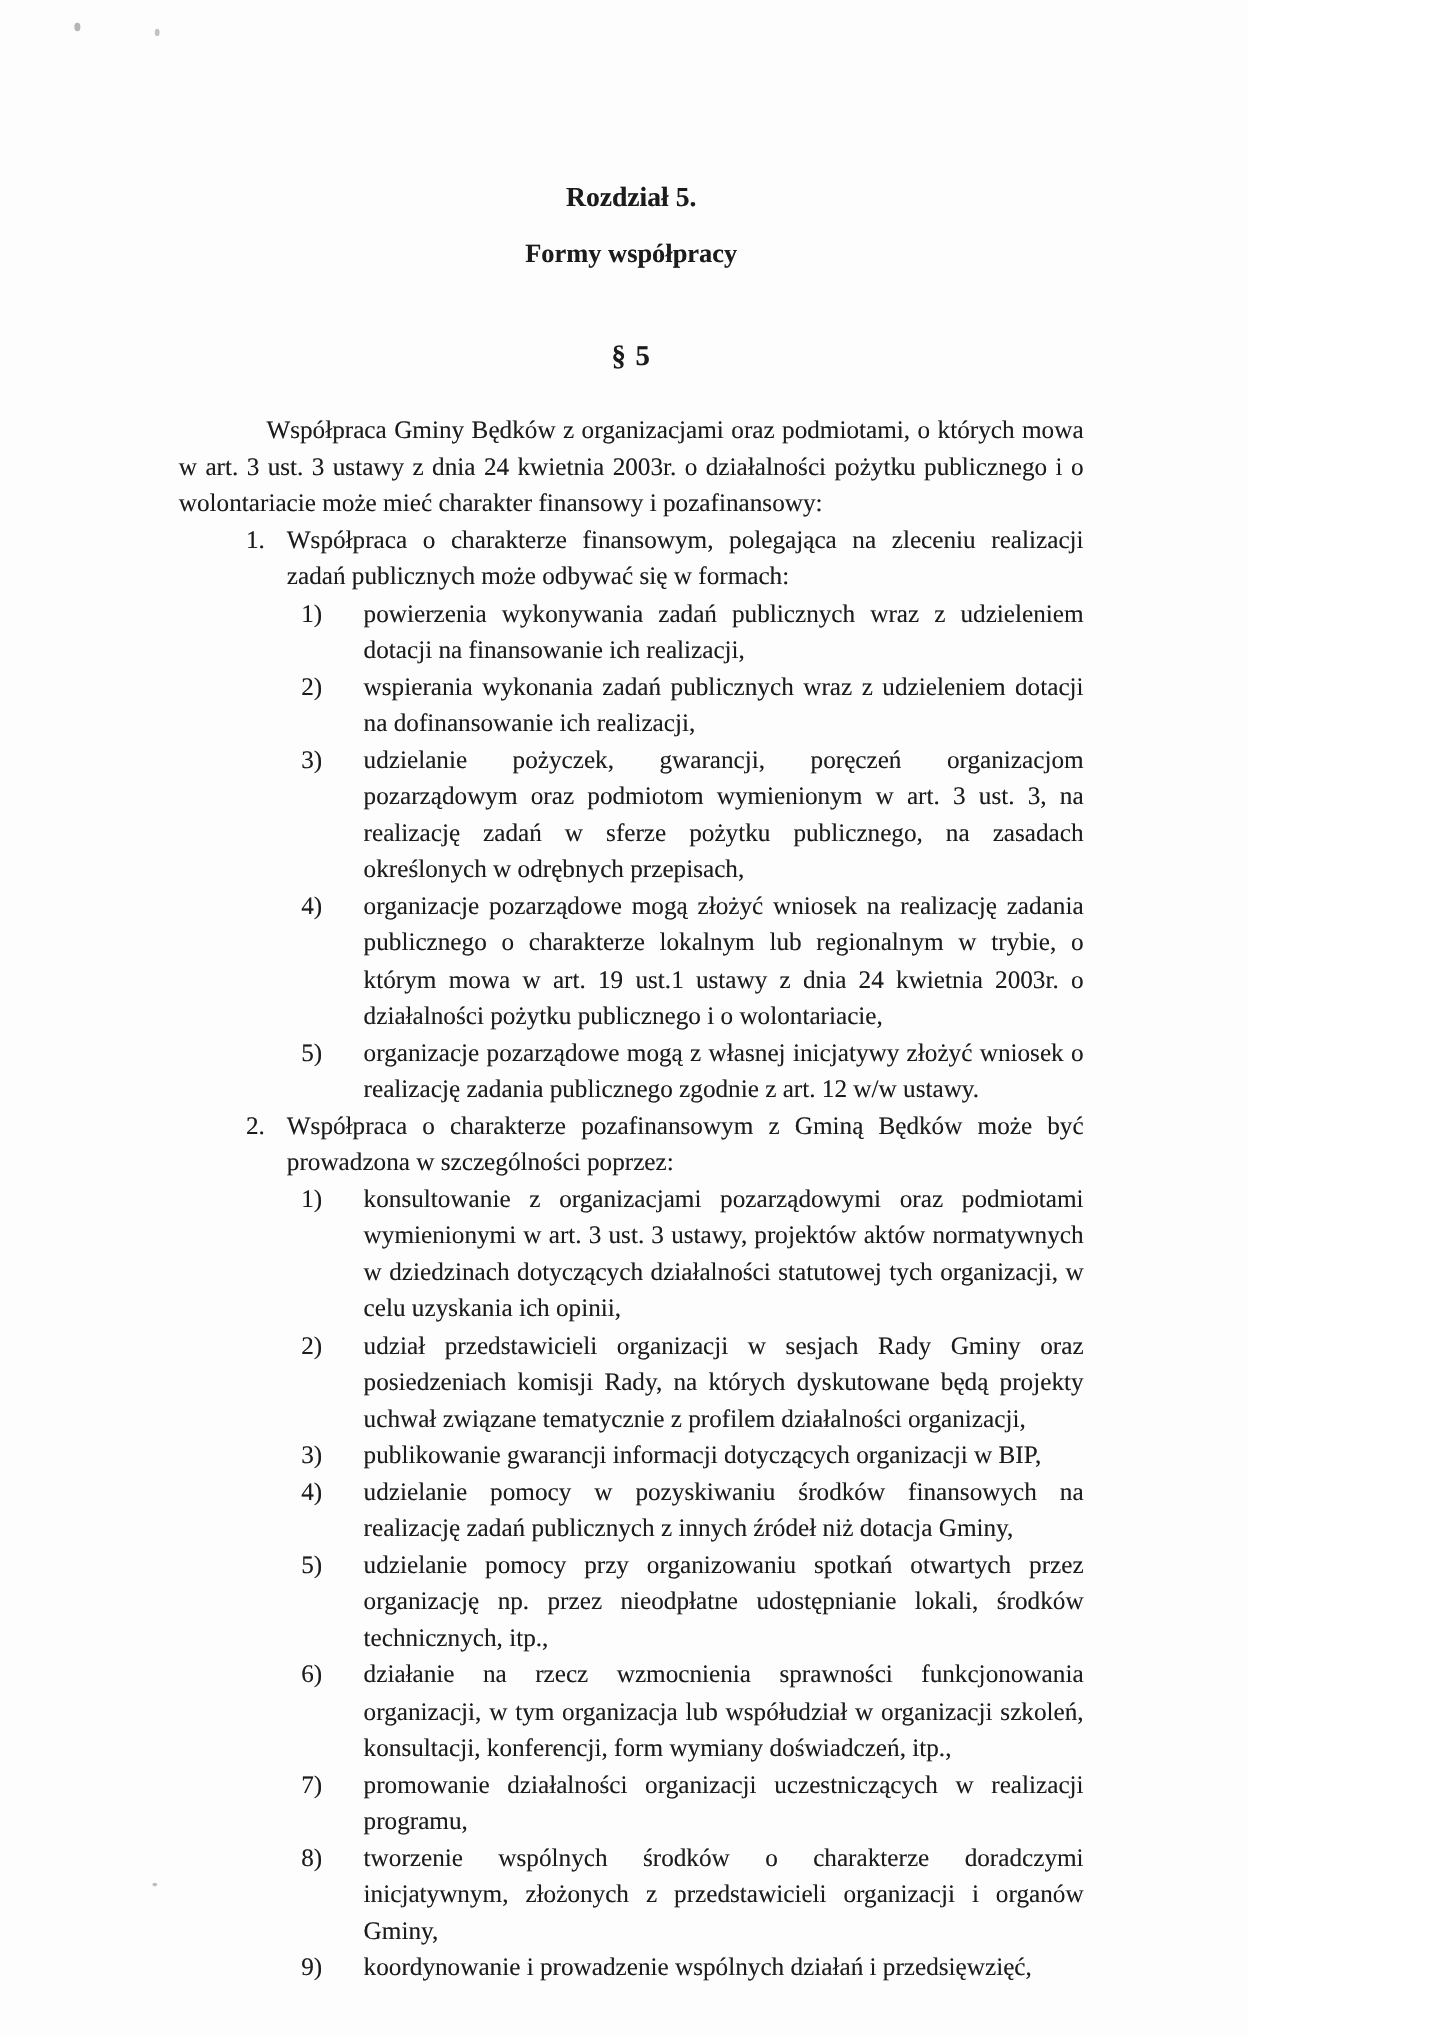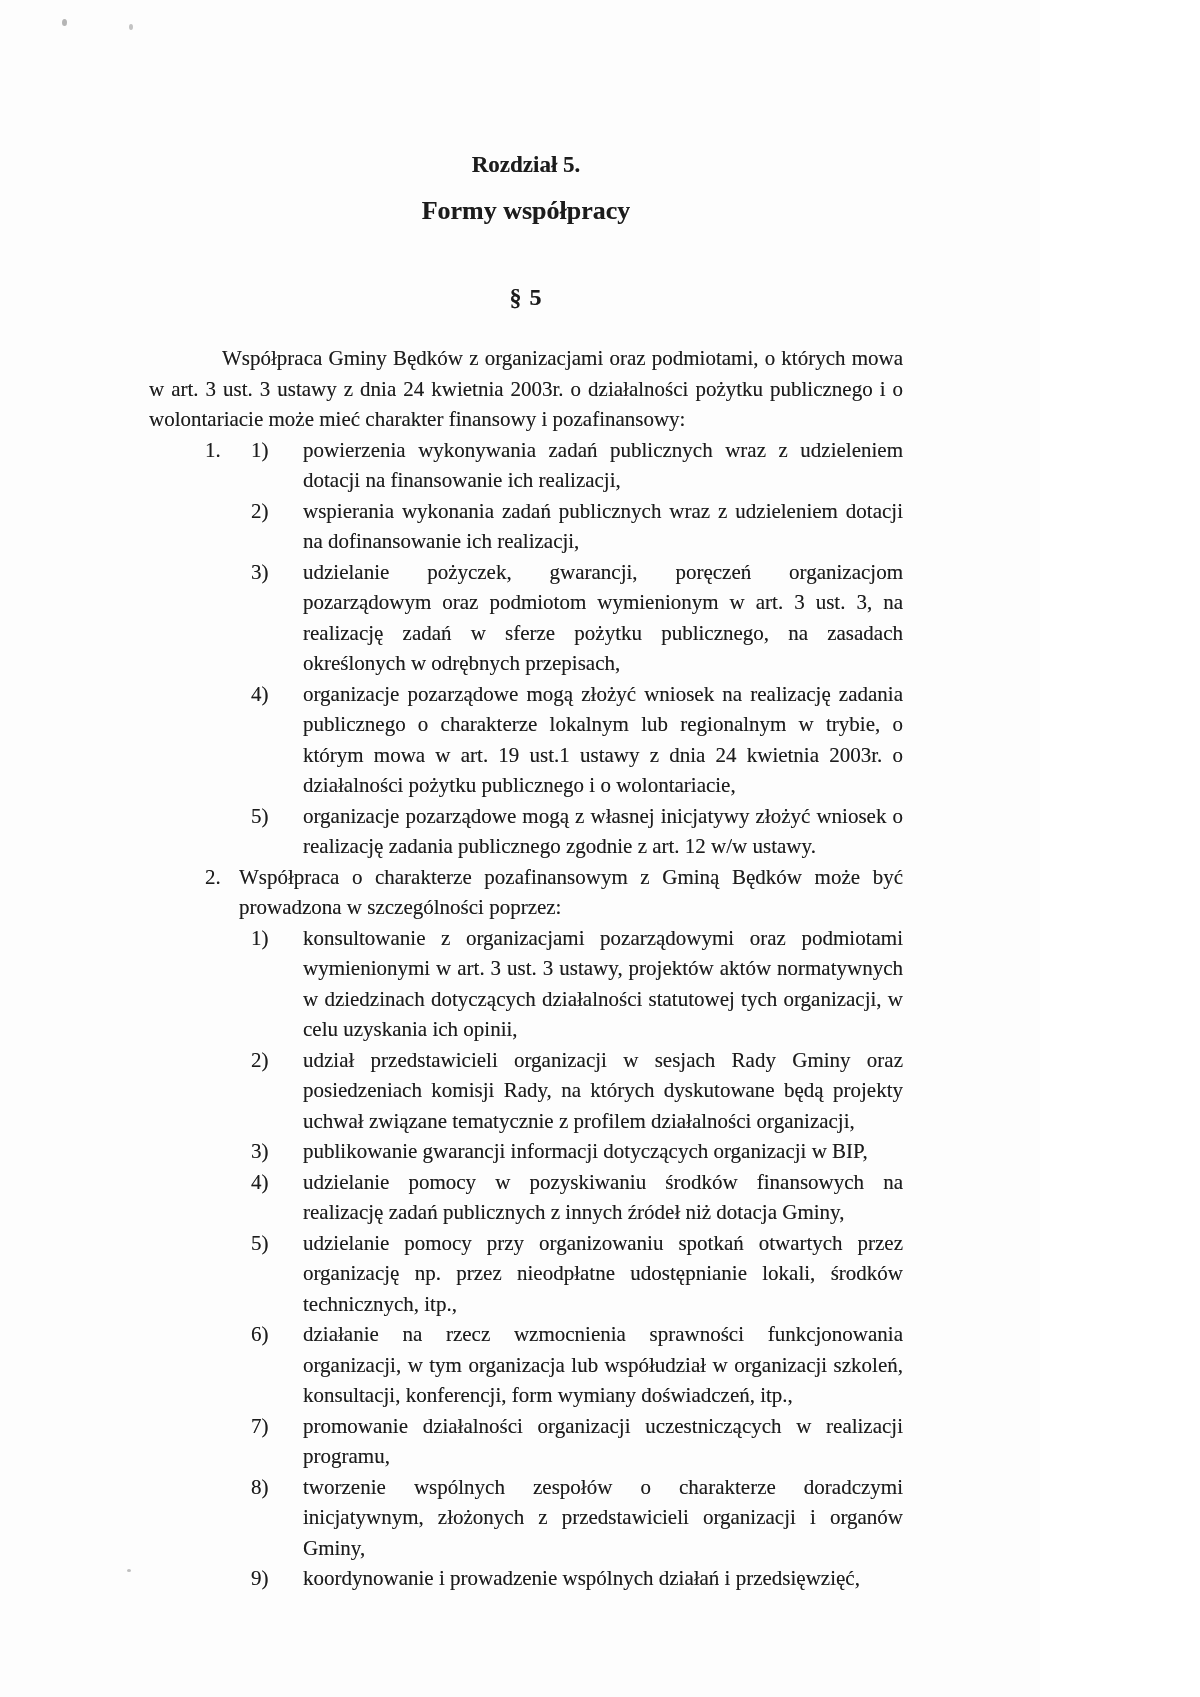--- a/index.html
+++ b/index.html
@@ -28,7 +28,7 @@
   }
   .chapter-title {
     margin: 0 0 55px 0;
-    font-size: 26px;
+    font-size: 22px;
     line-height: 30px;
     font-weight: bold;
     text-align: center;

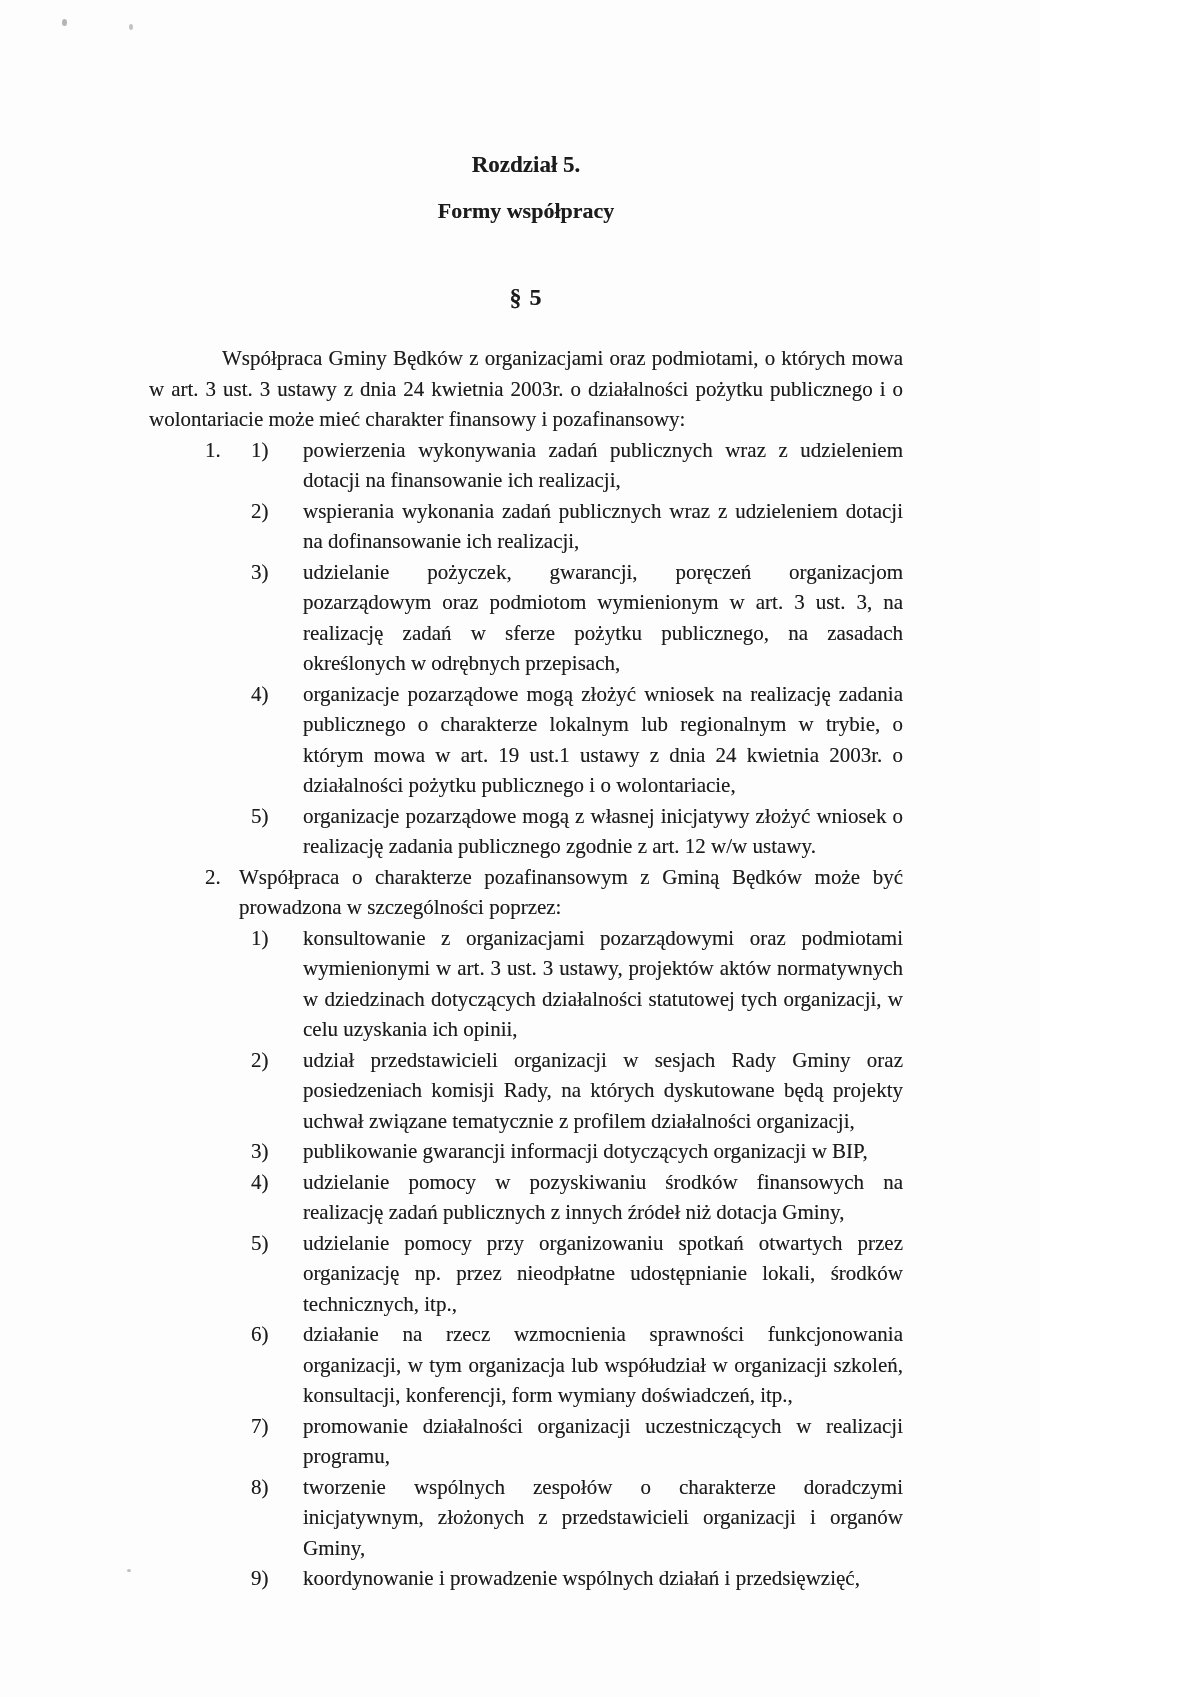--- a/index.html
+++ b/index.html
@@ -109,6 +109,7 @@
   <div class="item">
     <span class="num">1.</span>
     <div class="body">
+      <div class="item-text">Współpraca o charakterze finansowym, polegająca na zleceniu realizacji zadań publicznych może odbywać się w formach:</div>
       <div class="sublist">
   <div class="subitem">
     <span class="subnum">1)</span>

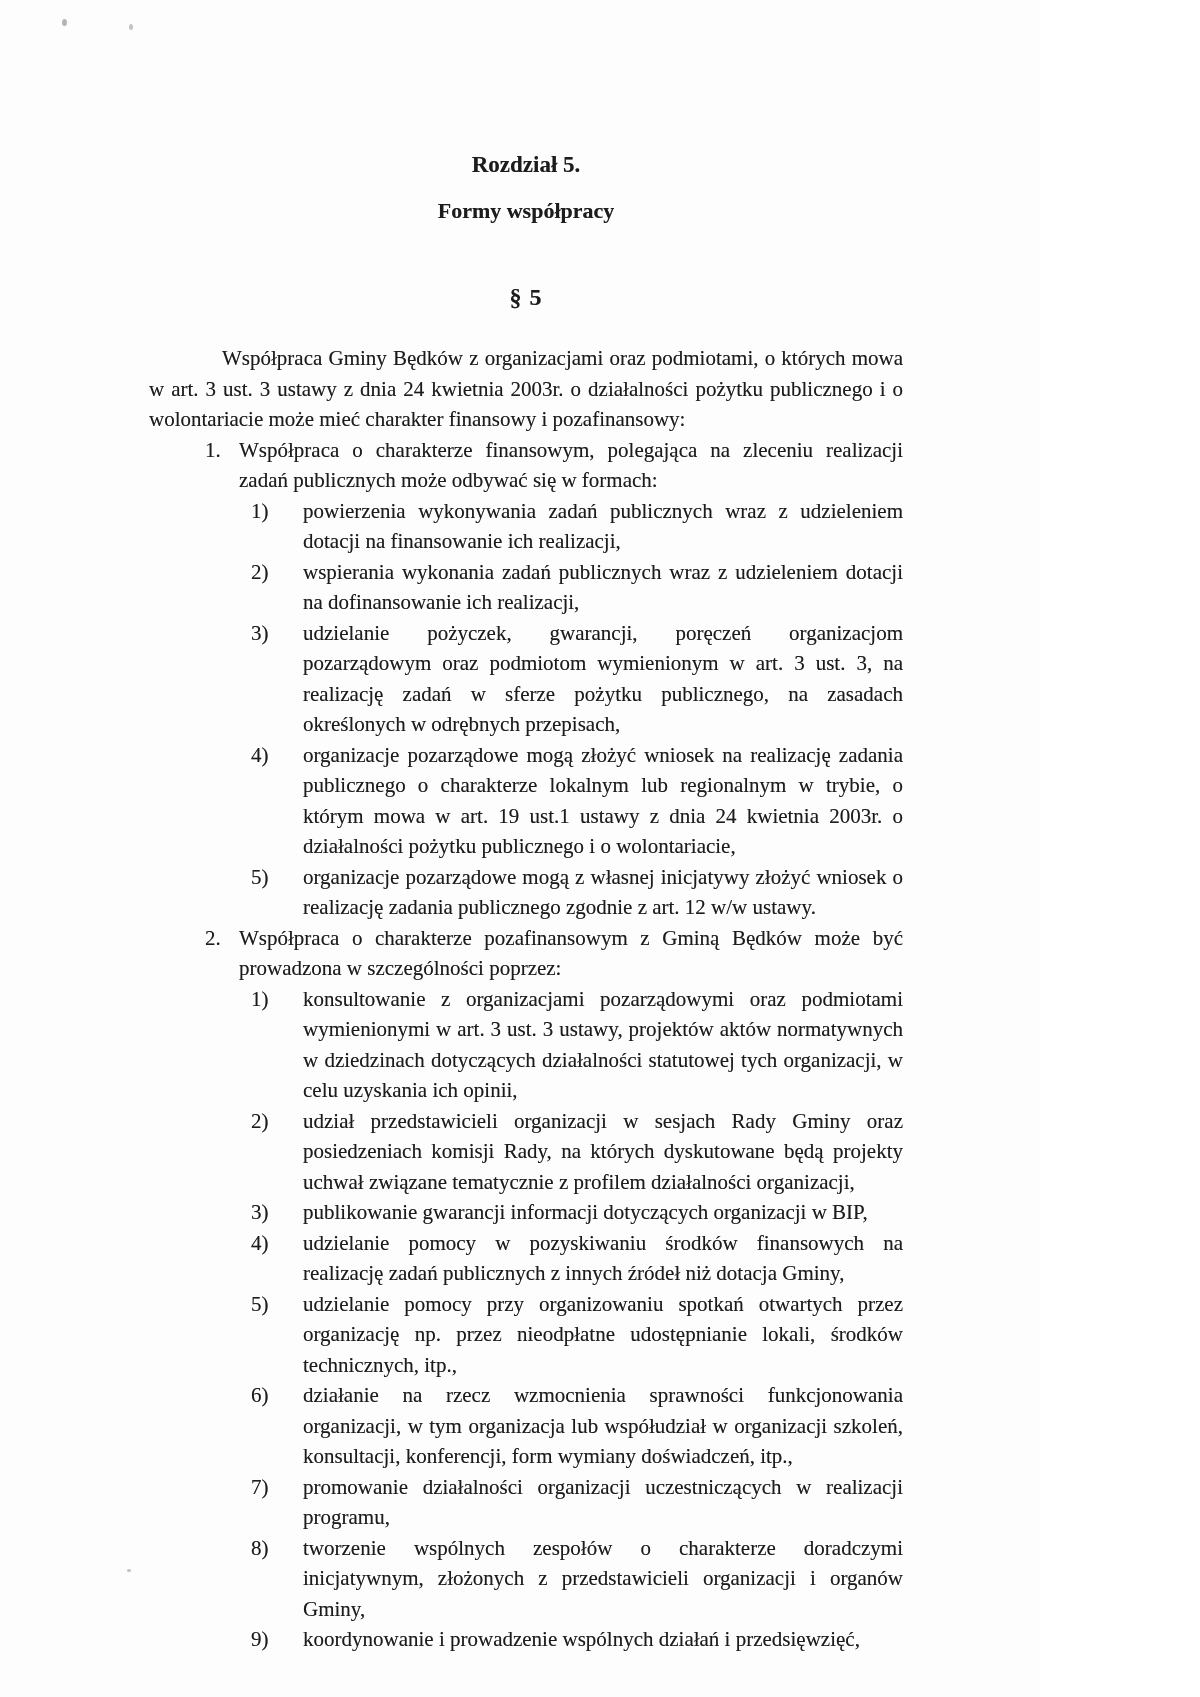--- a/index.html
+++ b/index.html
@@ -181,7 +181,7 @@
 
   <div class="subitem">
     <span class="subnum">8)</span>
-    <div class="subtext">tworzenie wspólnych zespołów o charakterze doradczymi inicjatywnym, złożonych z przedstawicieli organizacji i organów Gminy,</div>
+    <div class="subtext">tworzenie wspólnych środków o charakterze doradczymi inicjatywnym, złożonych z przedstawicieli organizacji i organów Gminy,</div>
   </div>
 
   <div class="subitem">

